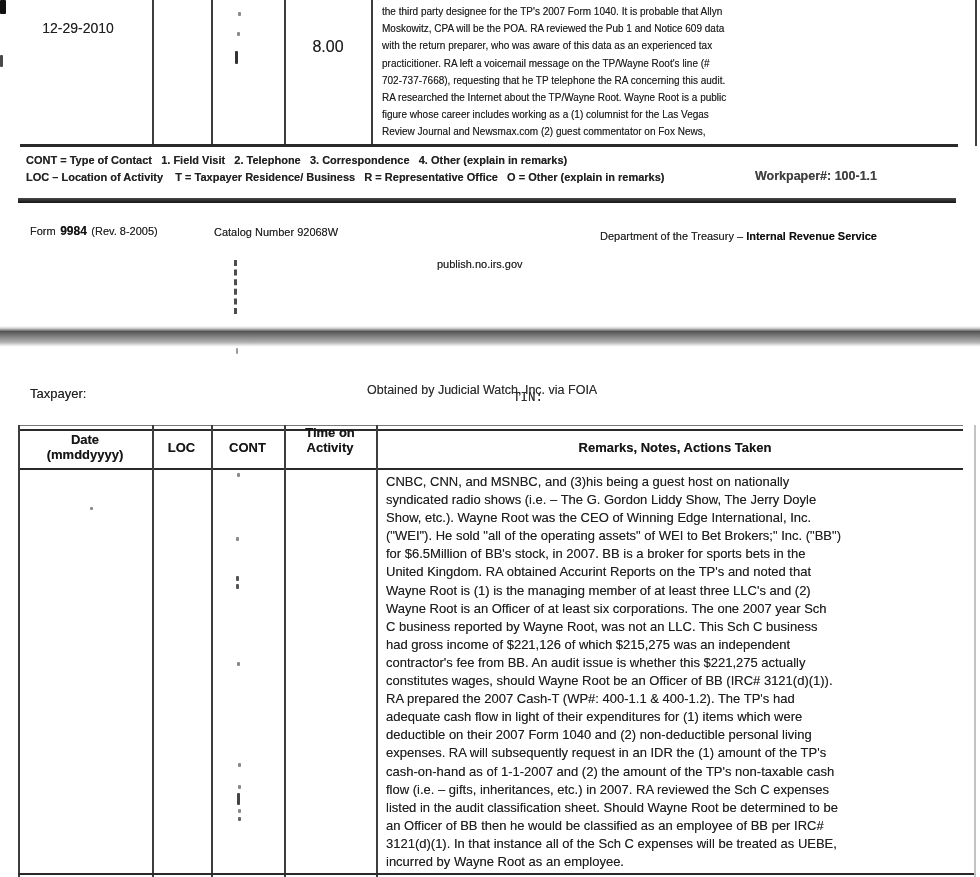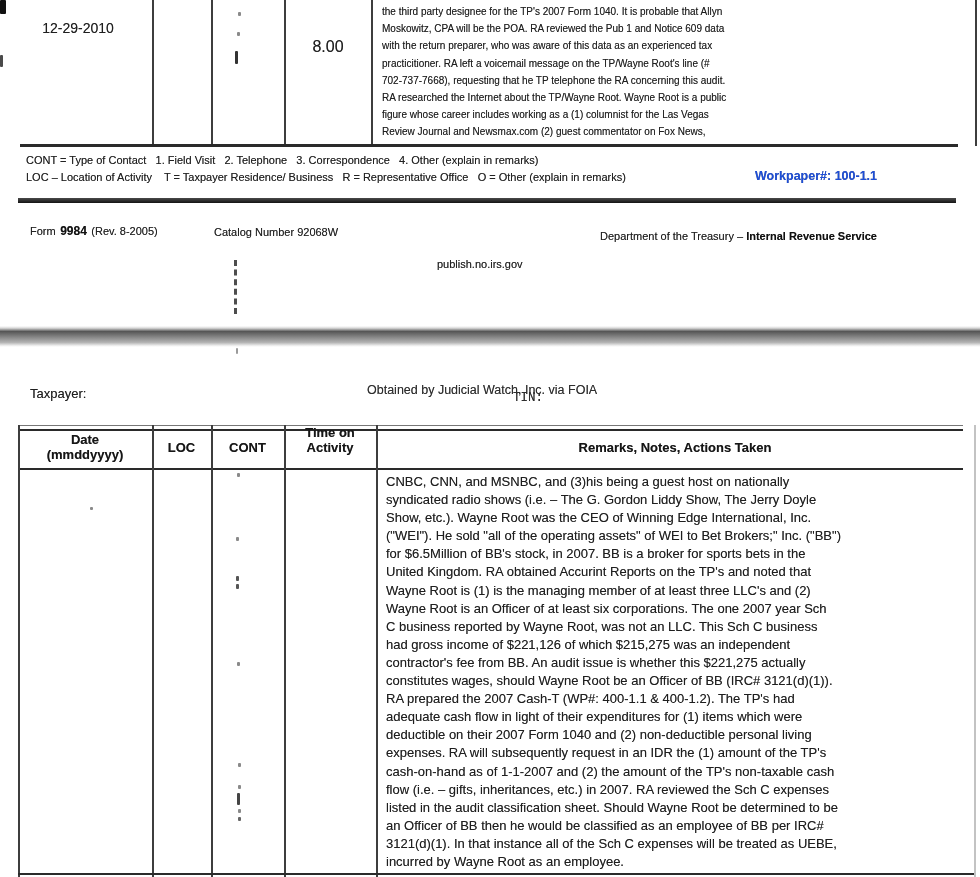--- a/index.html
+++ b/index.html
@@ -8,7 +8,7 @@
   .abs{position:absolute;}
   .txt{position:absolute;color:#1f1f1f;text-shadow:0 0 .5px rgba(30,30,30,.55);}
   .pre{white-space:pre-line;}
-  .pre1{white-space:pre;}
+  .pre1{white-space:pre;font-weight:bold;}
   .center{text-align:center;}
   .vline{position:absolute;width:2px;background:#3d3d3d;}
   .hline{position:absolute;background:#2a2a2a;}

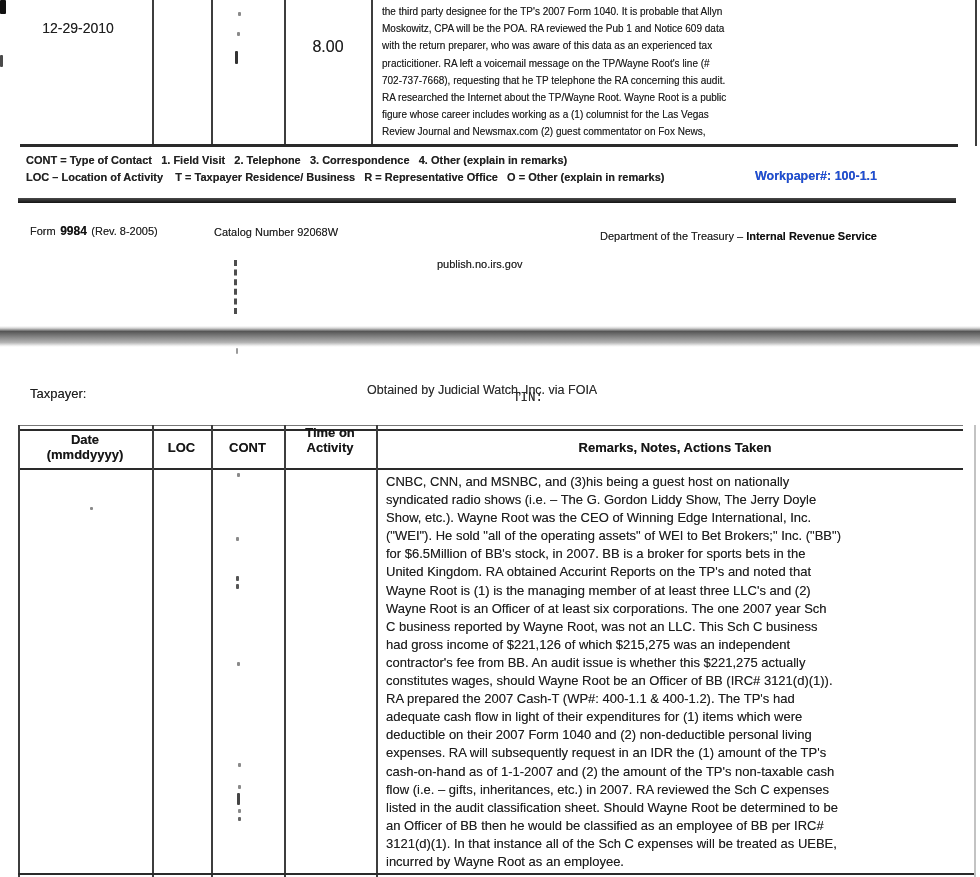--- a/index.html
+++ b/index.html
@@ -60,7 +60,7 @@
 
   <div class="txt legend pre1" style="left:26px;top:154px;">CONT = Type of Contact   1. Field Visit   2. Telephone   3. Correspondence   4. Other (explain in remarks)</div>
   <div class="txt legend pre1" style="left:26px;top:171px;">LOC – Location of Activity    T = Taxpayer Residence/ Business   R = Representative Office   O = Other (explain in remarks)</div>
-  <div class="txt bold" style="left:755px;top:169px;font-size:12.5px;color:#1d4ed8;">Workpaper#: 100-1.1</div>
+  <div class="txt bold" style="left:755px;top:169px;font-size:12.5px;color:#404040;">Workpaper#: 100-1.1</div>
 
   <div class="abs" id="rule2"></div>
 

